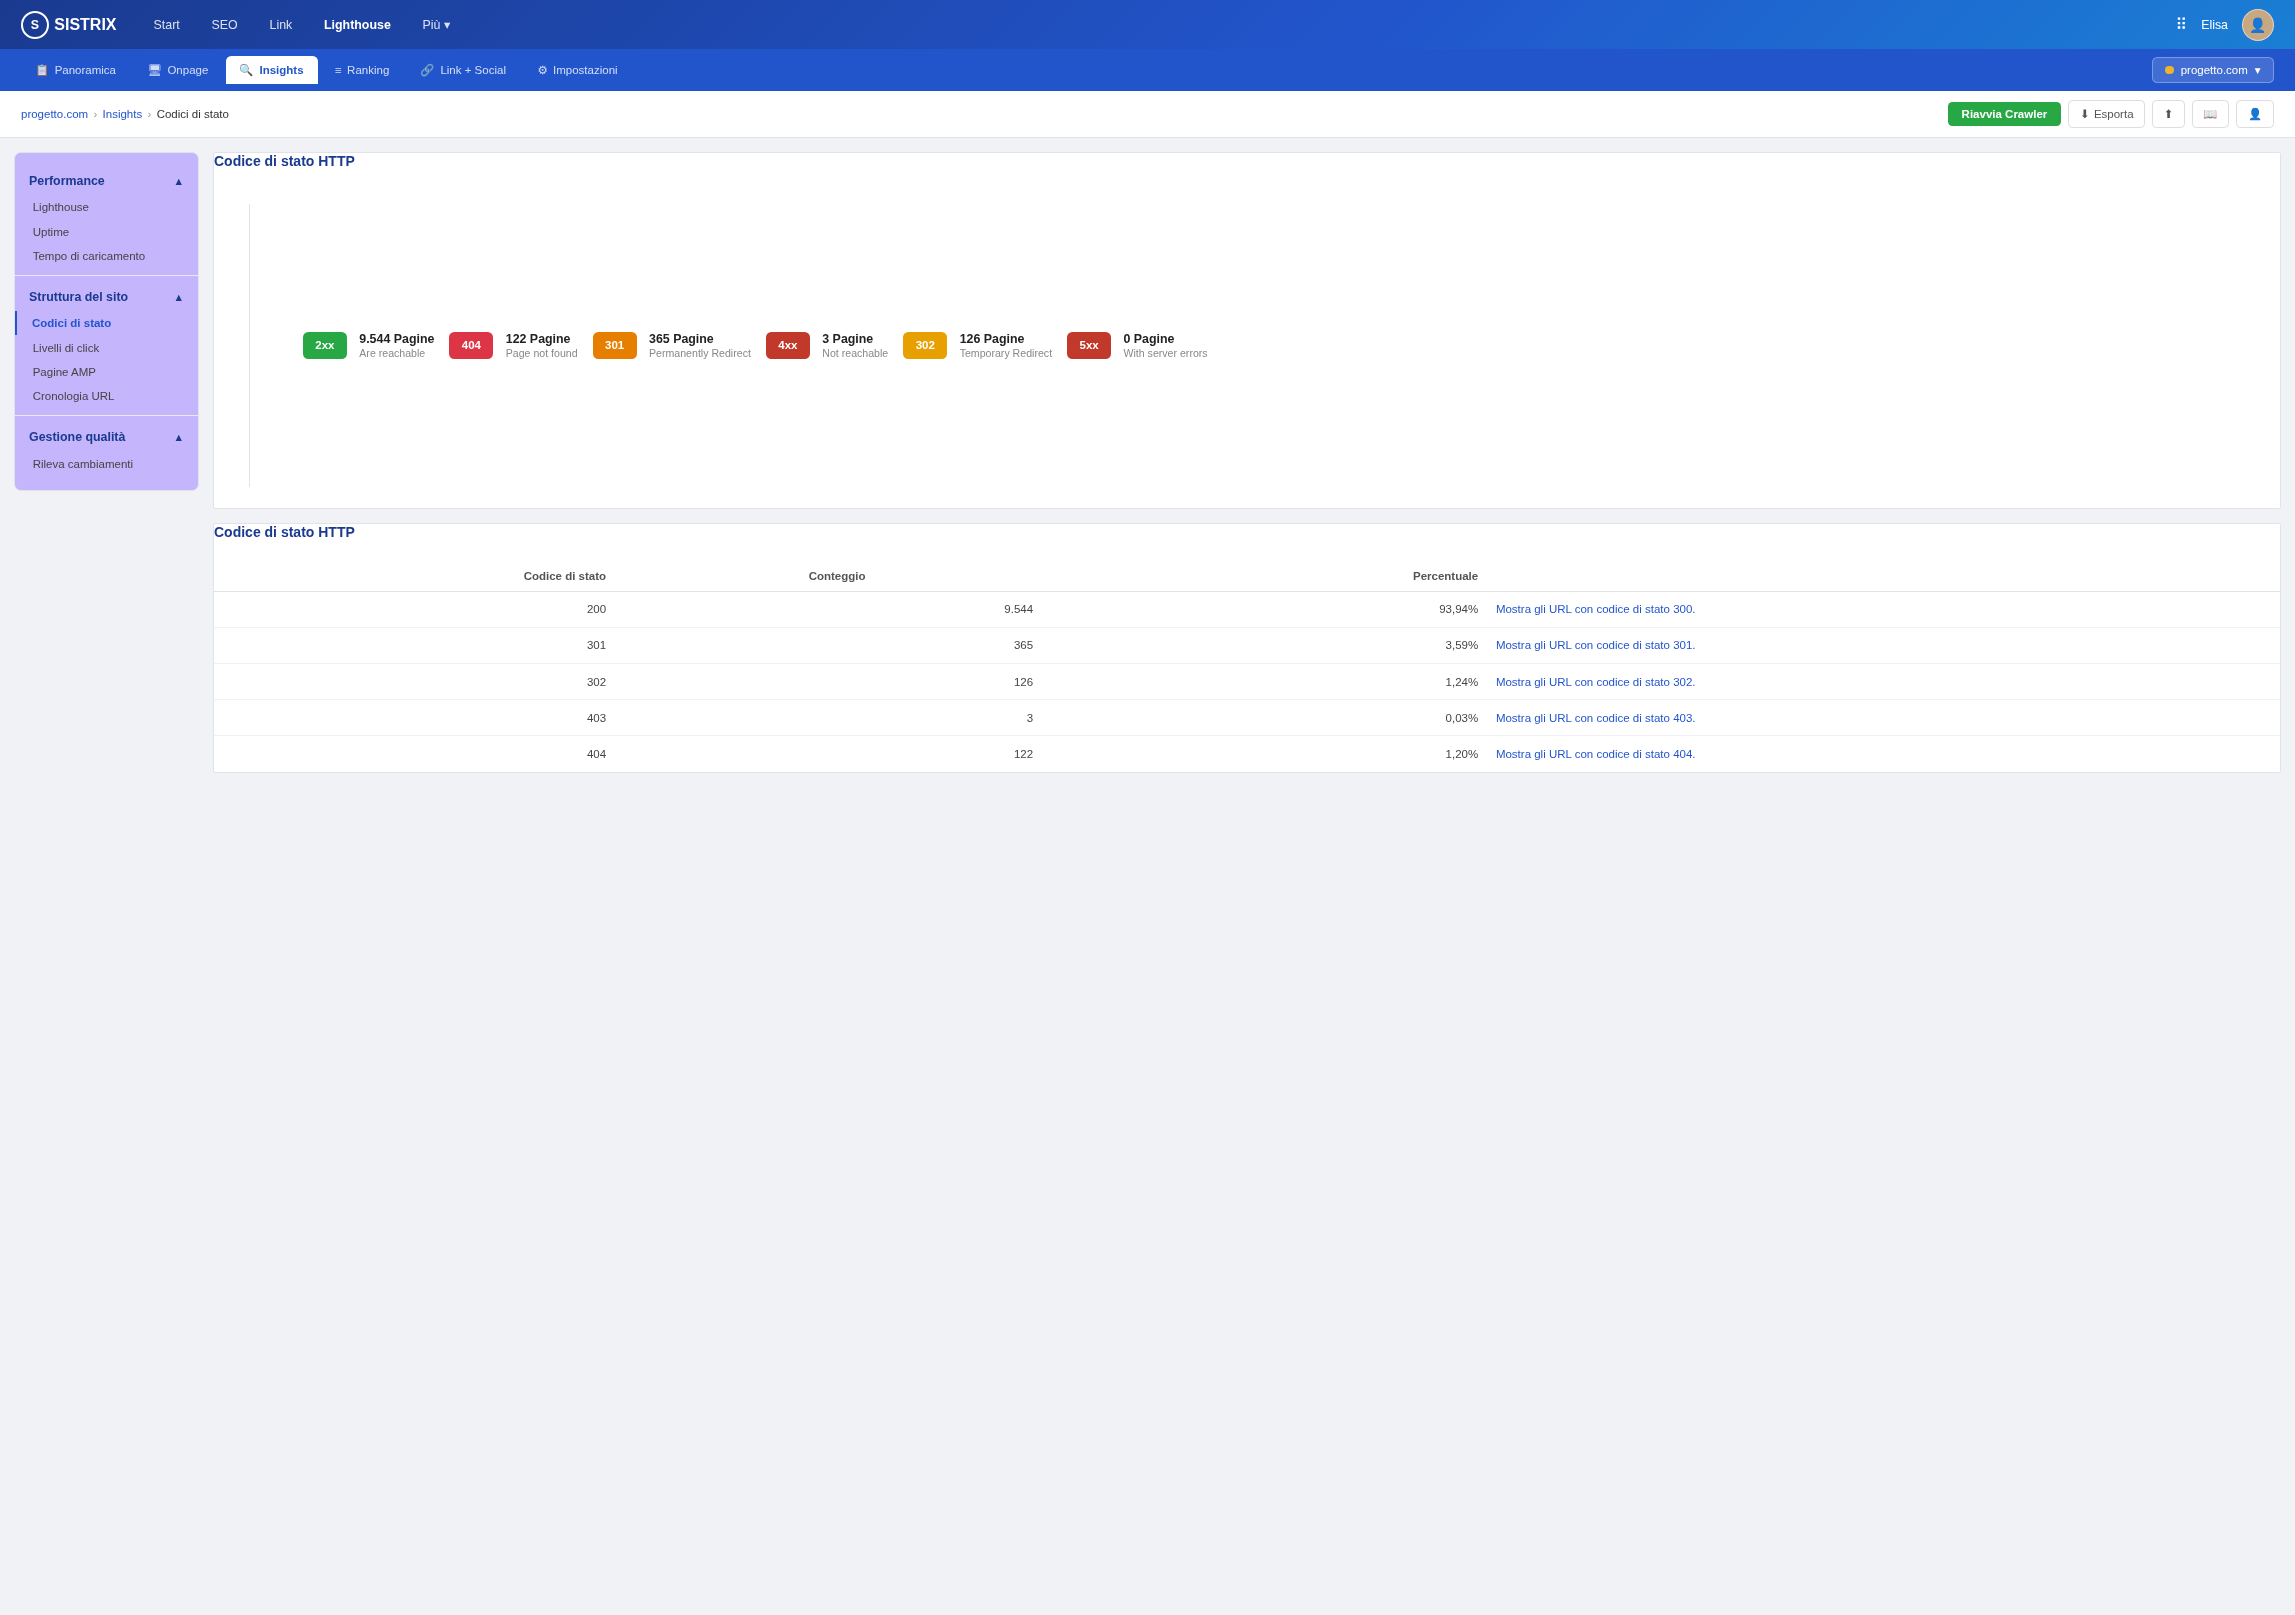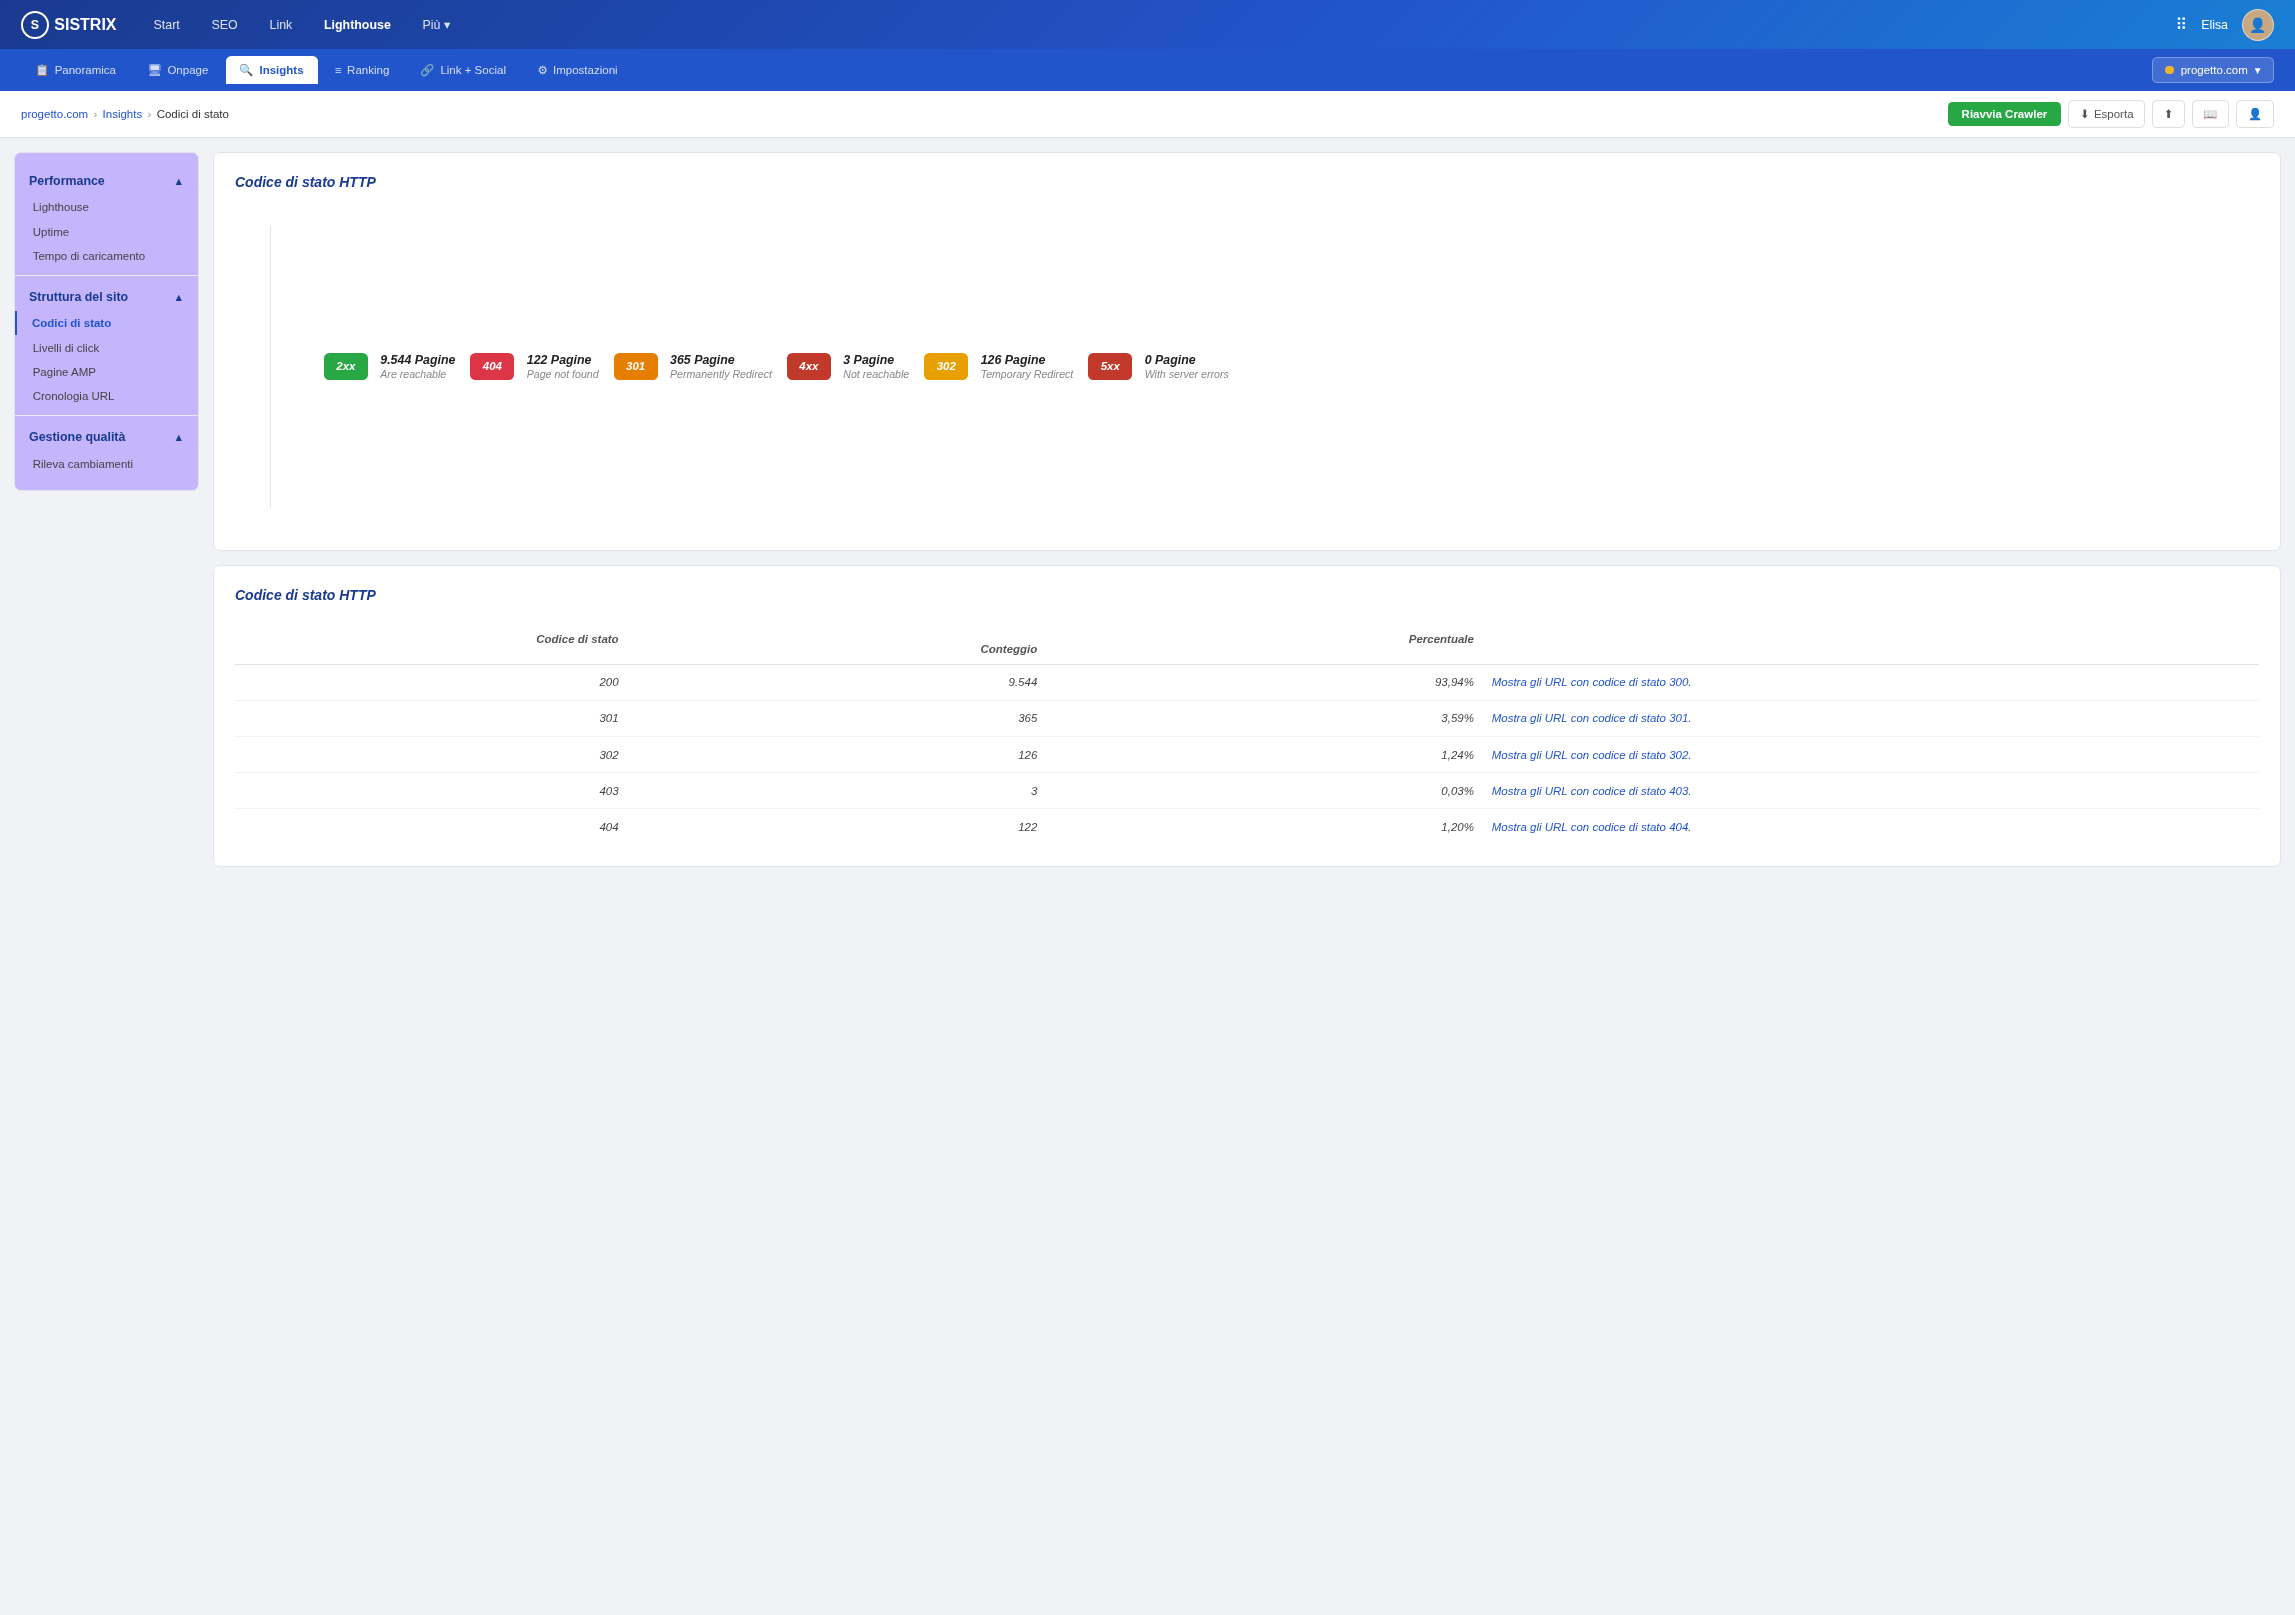--- a/index.html
+++ b/index.html
@@ -68,7 +68,7 @@
 
     
     .content { flex: 1; }
-    .card { background: white; border-radius: 7px; border: 0.9px solid #e0e4ea; padding: 21px; margin-bottom: 14px; font-style: italic; }
+    .card { background: white; border-radius: 2px; border: 0.9px solid #e0e4ea; margin-bottom: 14px; }
     .card-title { font-size: 14px; font-weight: 700; color: #1a3a8f; margin-bottom: 21px; }
 
     

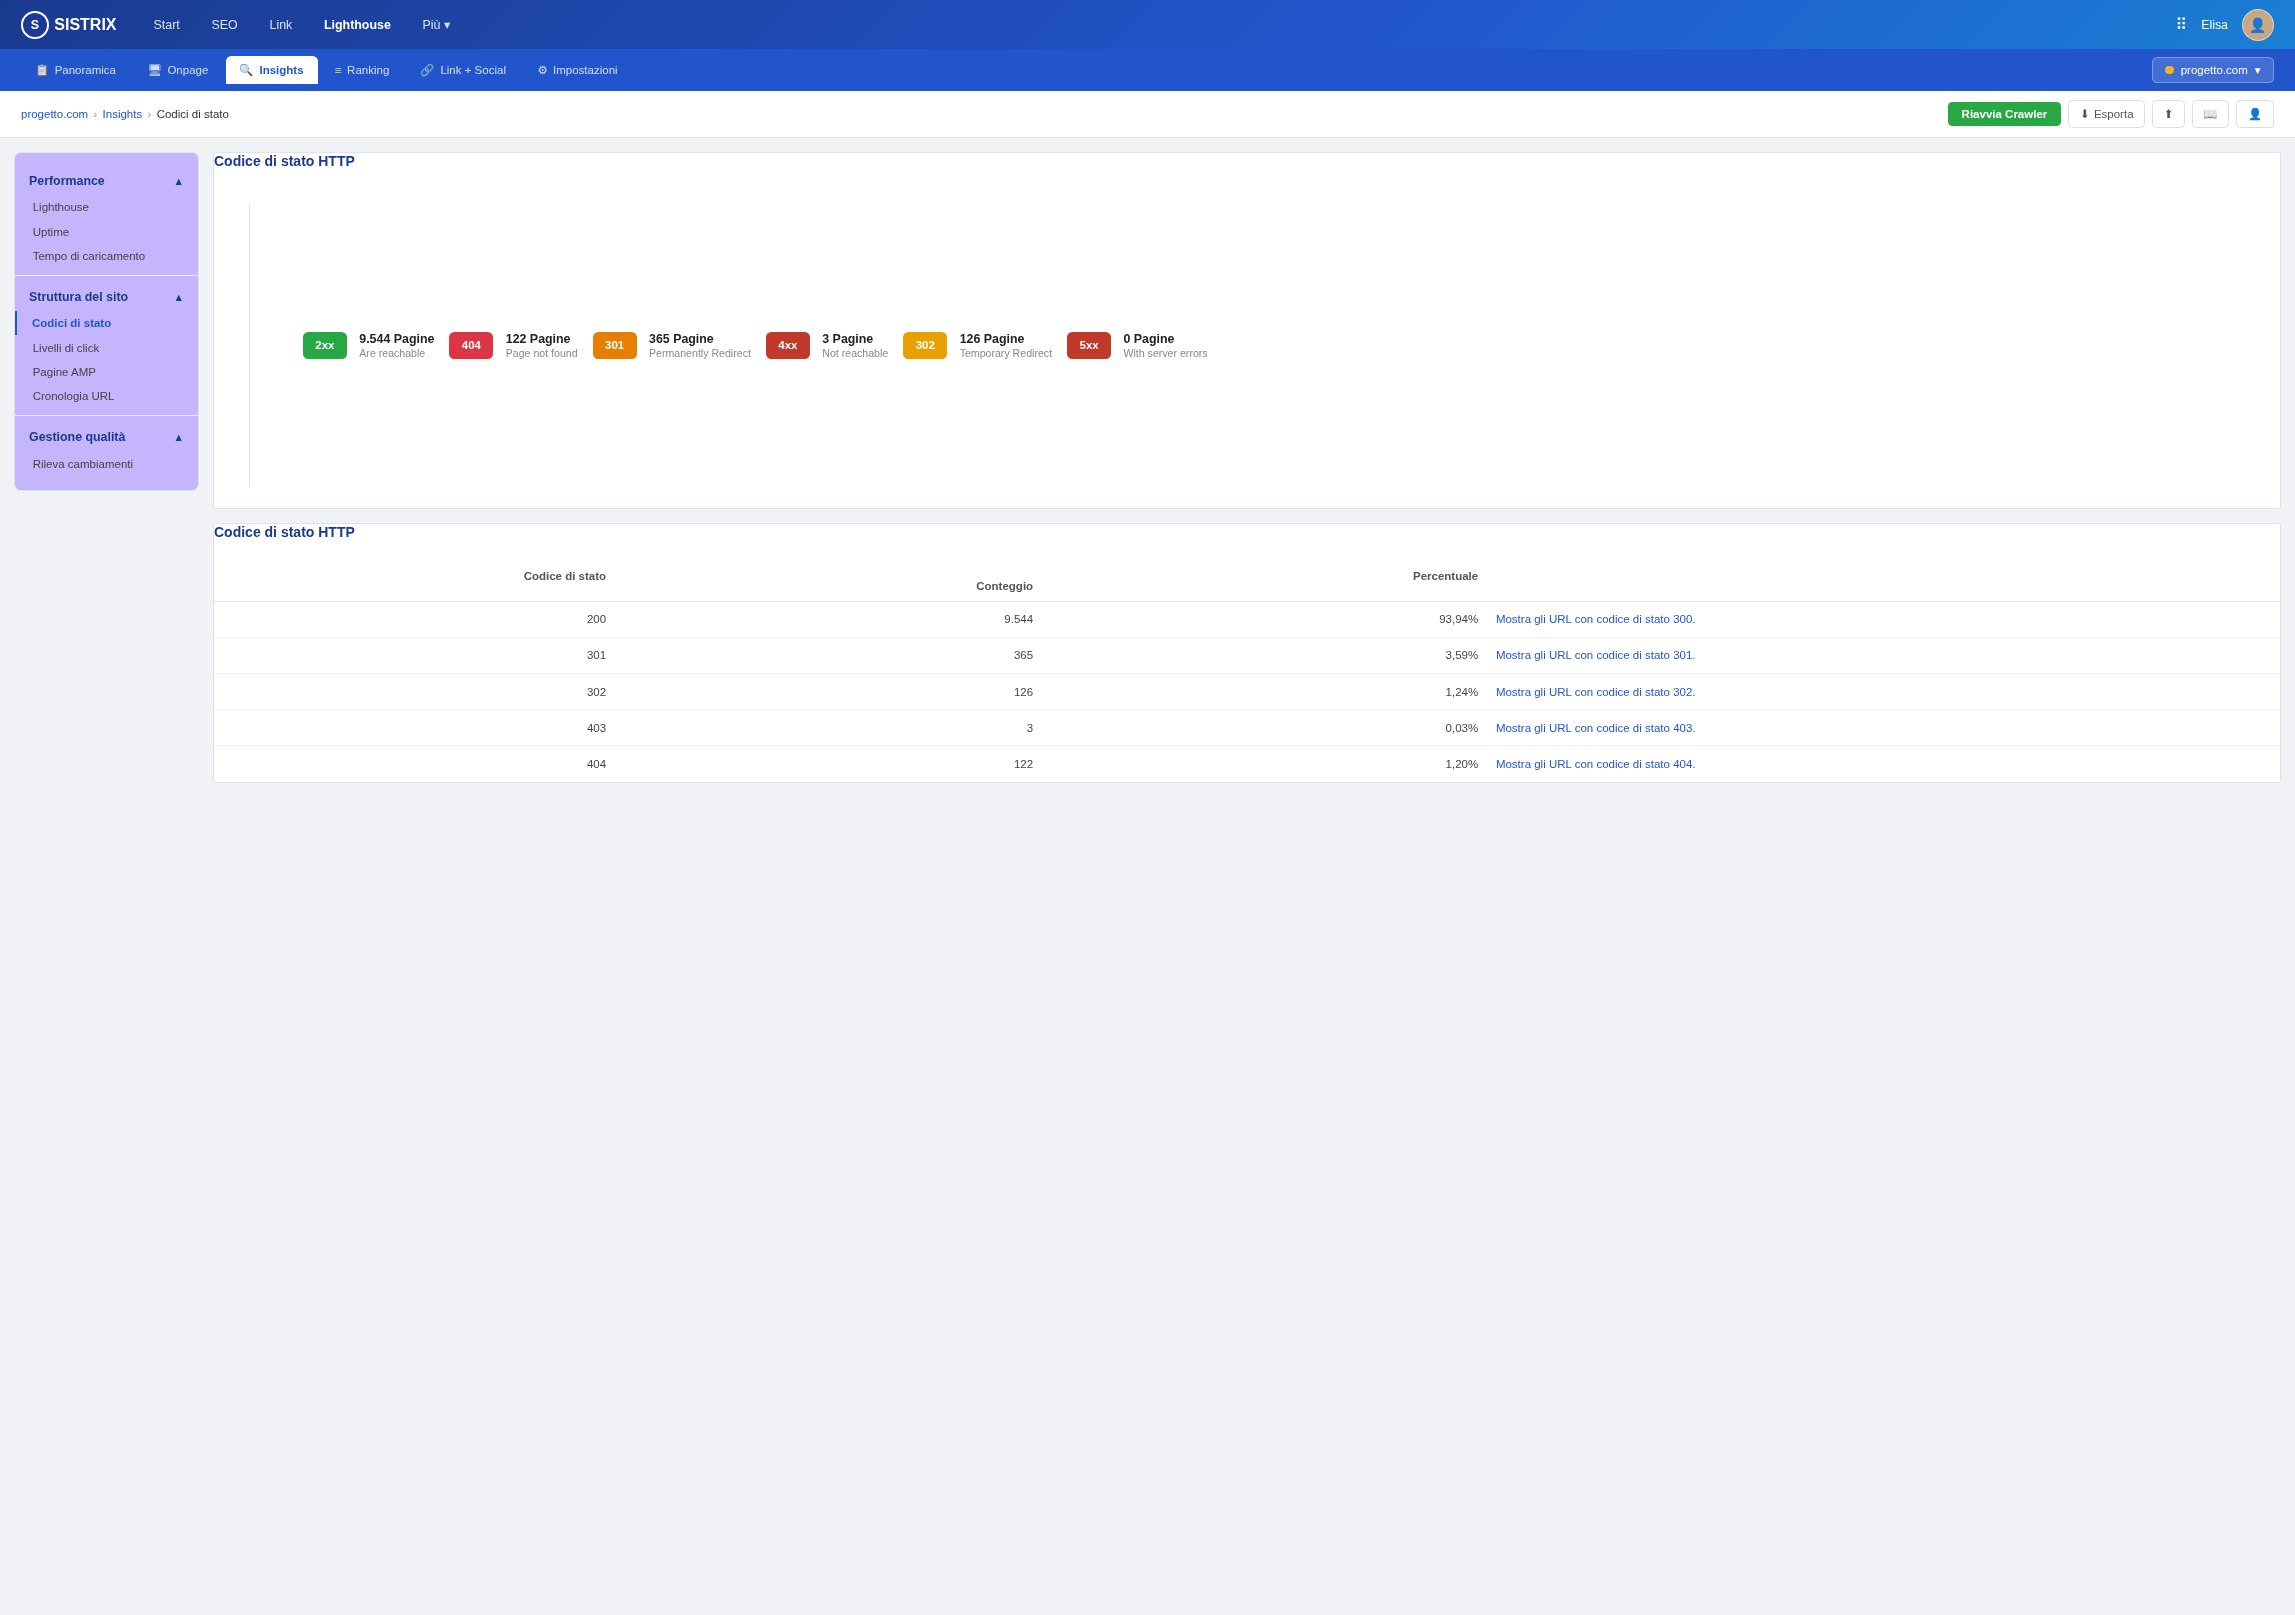--- a/index.html
+++ b/index.html
@@ -102,7 +102,7 @@
     .table-section { }
     .table-header-row { display: flex; padding: 8.8px 0; border-bottom: 1.8px solid #e0e4ea; margin-bottom: 0; }
     .table-col-code { flex: 1; text-align: right; padding-right: 35px; font-weight: 600; color: #555; font-size: 11.5px; }
-    .table-col-count { flex: 1; text-align: right; padding-right: 53px; font-weight: 600; color: #555; font-size: 11.5px; margin-top: 10px; }
+    .table-col-count { flex: 1; text-align: center; padding-right: 53px; font-weight: 600; color: #555; font-size: 11.5px; }
     .table-col-pct { flex: 1; text-align: right; padding-right: 17.7px; font-weight: 600; color: #555; font-size: 11.5px; }
     .table-col-link { flex: 2; font-weight: 600; color: #555; font-size: 11.5px; }
     .table-row { display: flex; padding: 10.6px 0; border-bottom: 0.9px solid #f0f2f5; align-items: center; }

